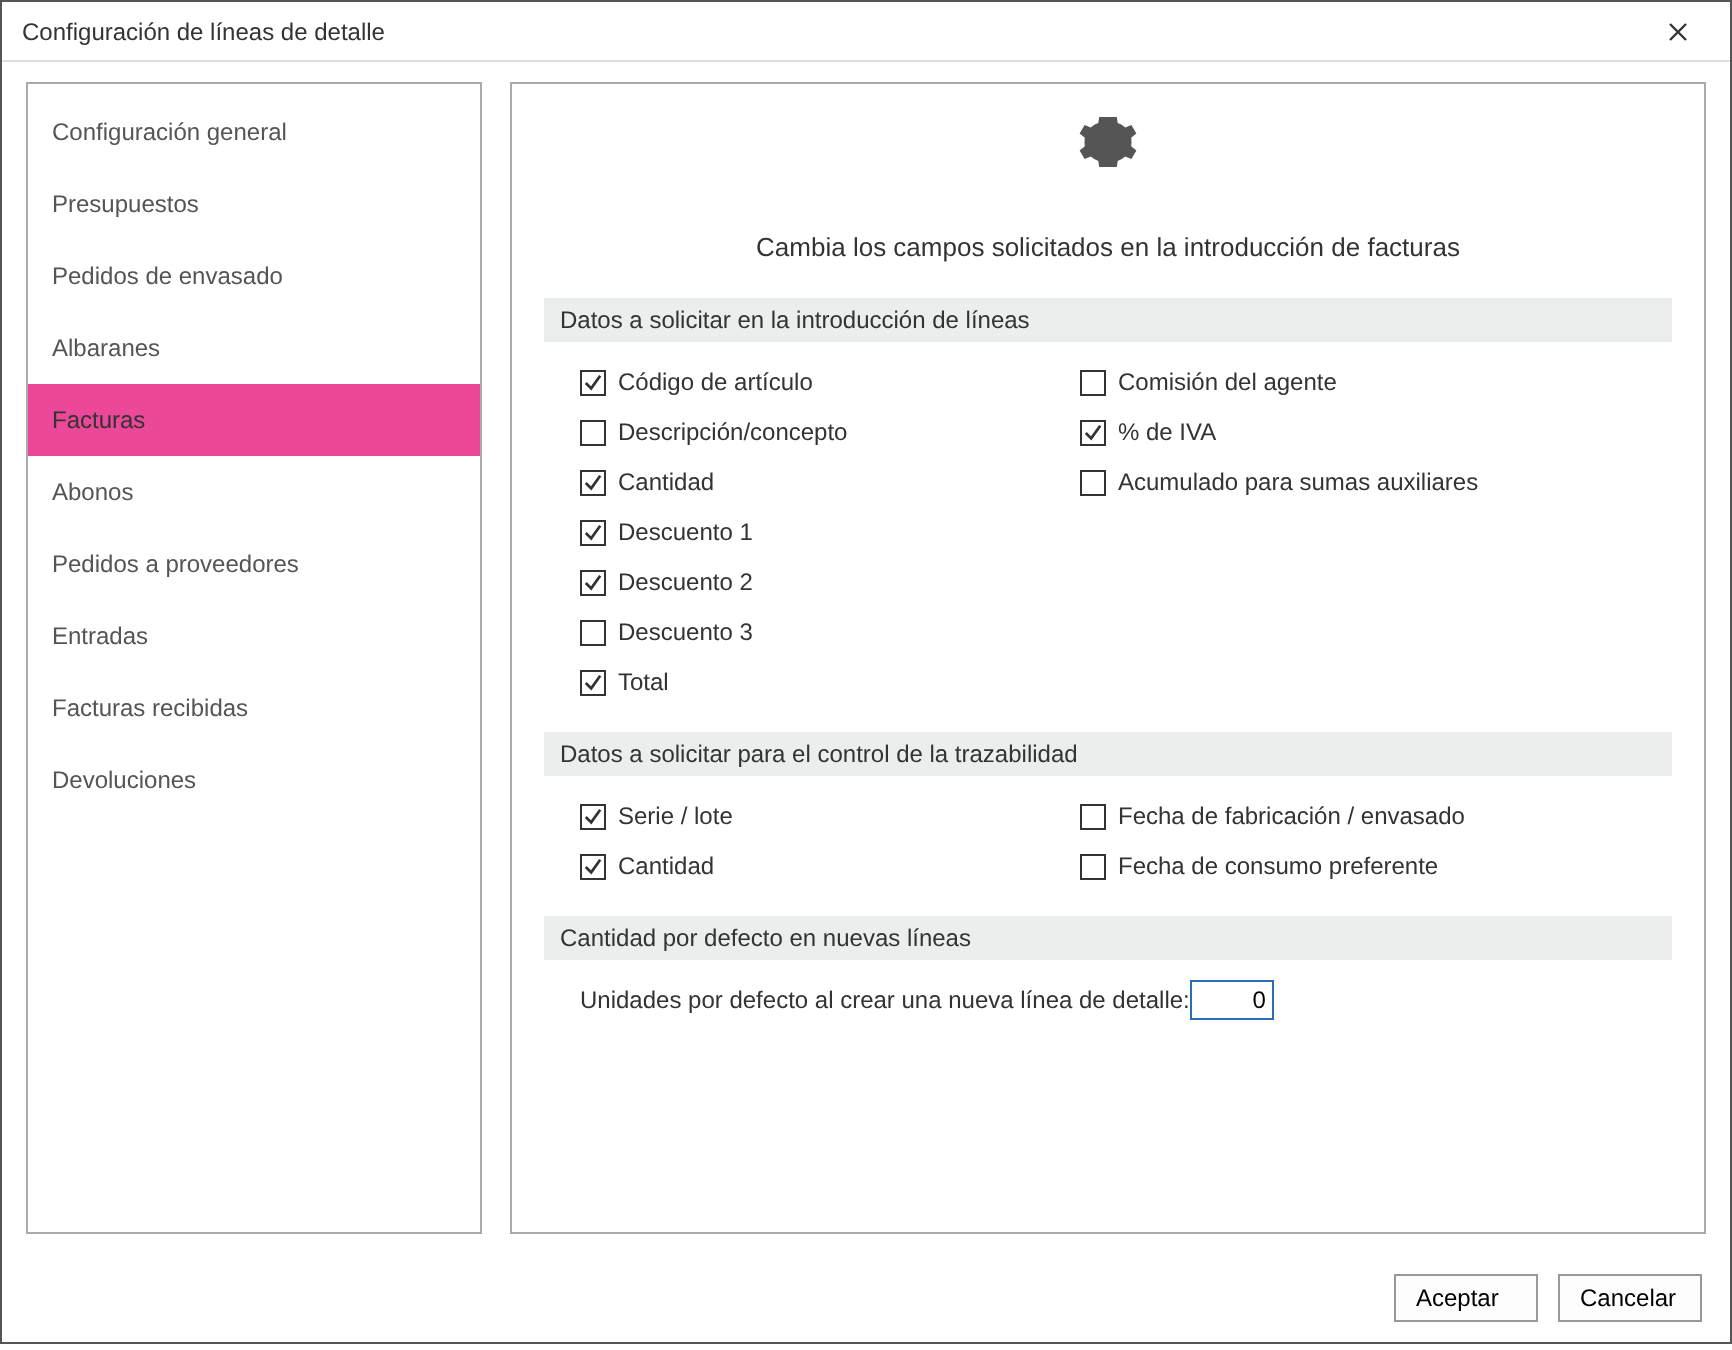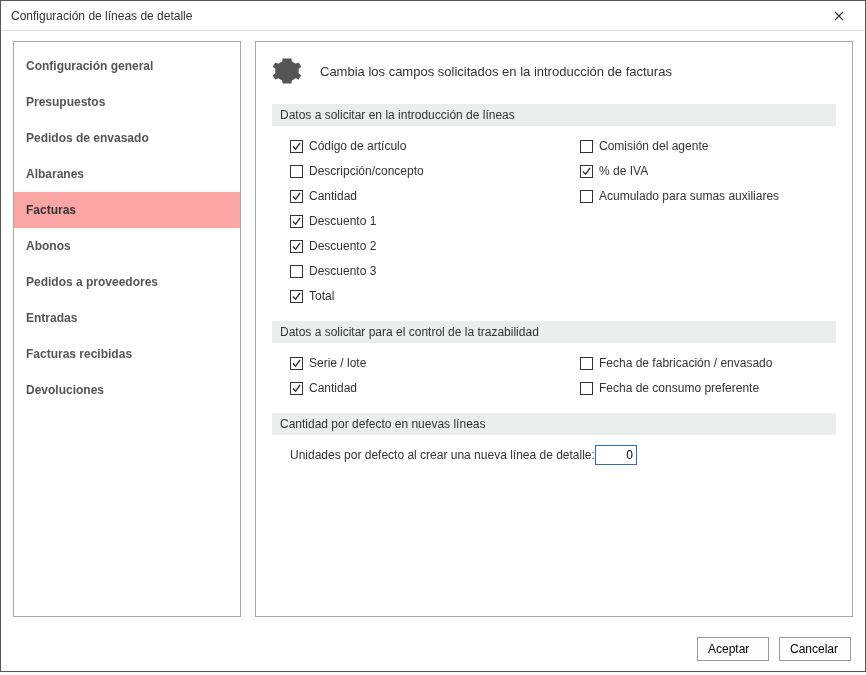--- a/index.html
+++ b/index.html
@@ -45,7 +45,6 @@
     border: 1px solid #aaa;
     display: flex; flex-direction: column;
     padding-top: 6px;
-    font-weight: bold;
   }
   .sidebar-item {
     height: 36px;

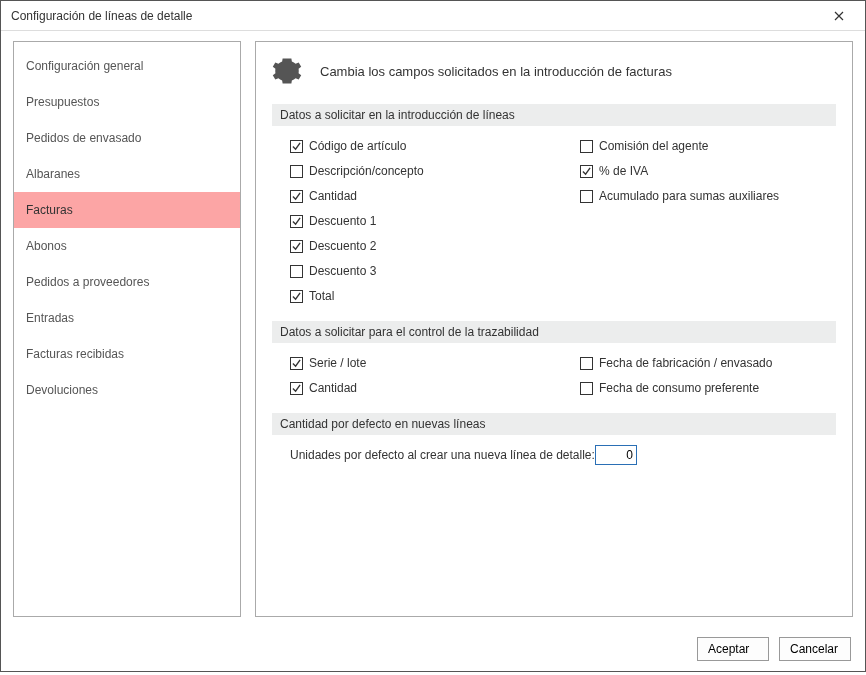--- a/index.html
+++ b/index.html
@@ -64,8 +64,9 @@
     overflow: auto;
   }
   .header-row {
-    display: flex; align-items: center; gap: 18px;
+    display: flex; align-items: center; gap: 30px;
     margin-bottom: 18px;
+    flex-direction: column;
   }
   .gear-icon { width: 30px; height: 30px; color: #555; }
   .header-title { font-size: 13px; color: #333; }

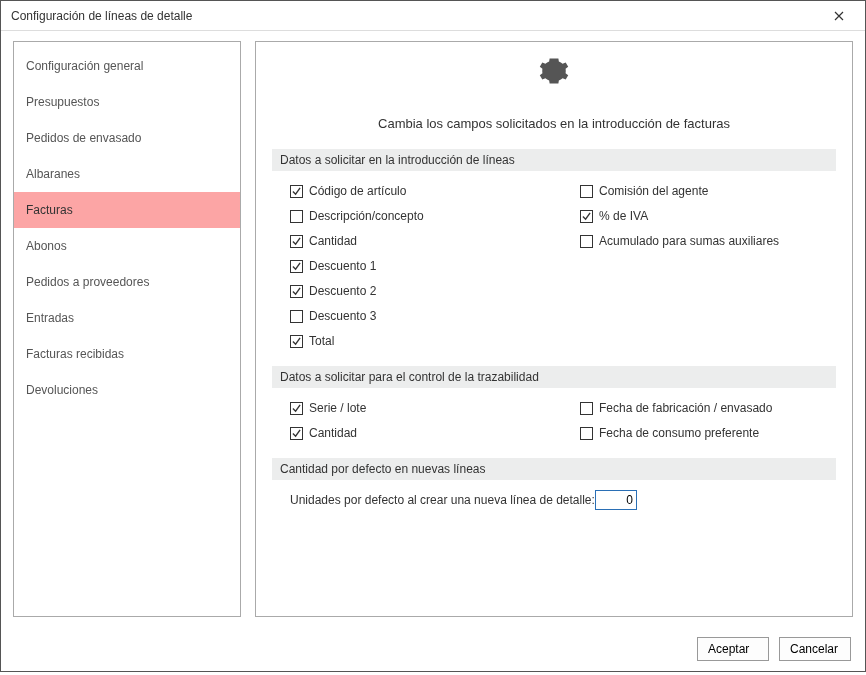--- a/index.html
+++ b/index.html
@@ -84,7 +84,6 @@
     display: grid;
     grid-template-columns: 250px 1fr;
     column-gap: 0px;
-    gap: 40px;
   }
   .col { display: flex; flex-direction: column; gap: 5px; }
   .checkbox-row {

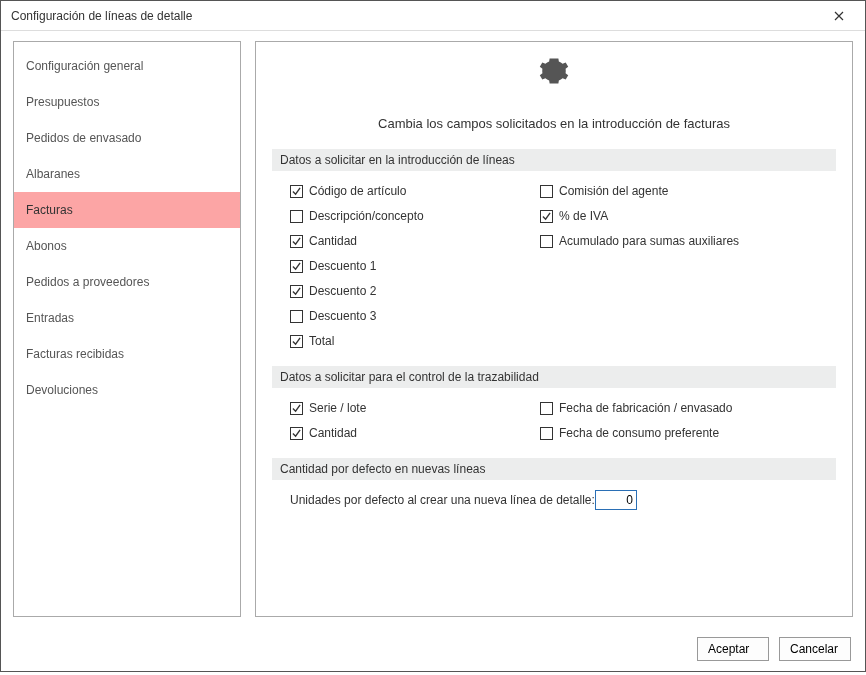--- a/index.html
+++ b/index.html
@@ -54,7 +54,7 @@
     cursor: pointer;
   }
   .sidebar-item.selected {
-    background: #fca5a5;
+    background: #ec4899;
     color: #333;
   }
   .content {

